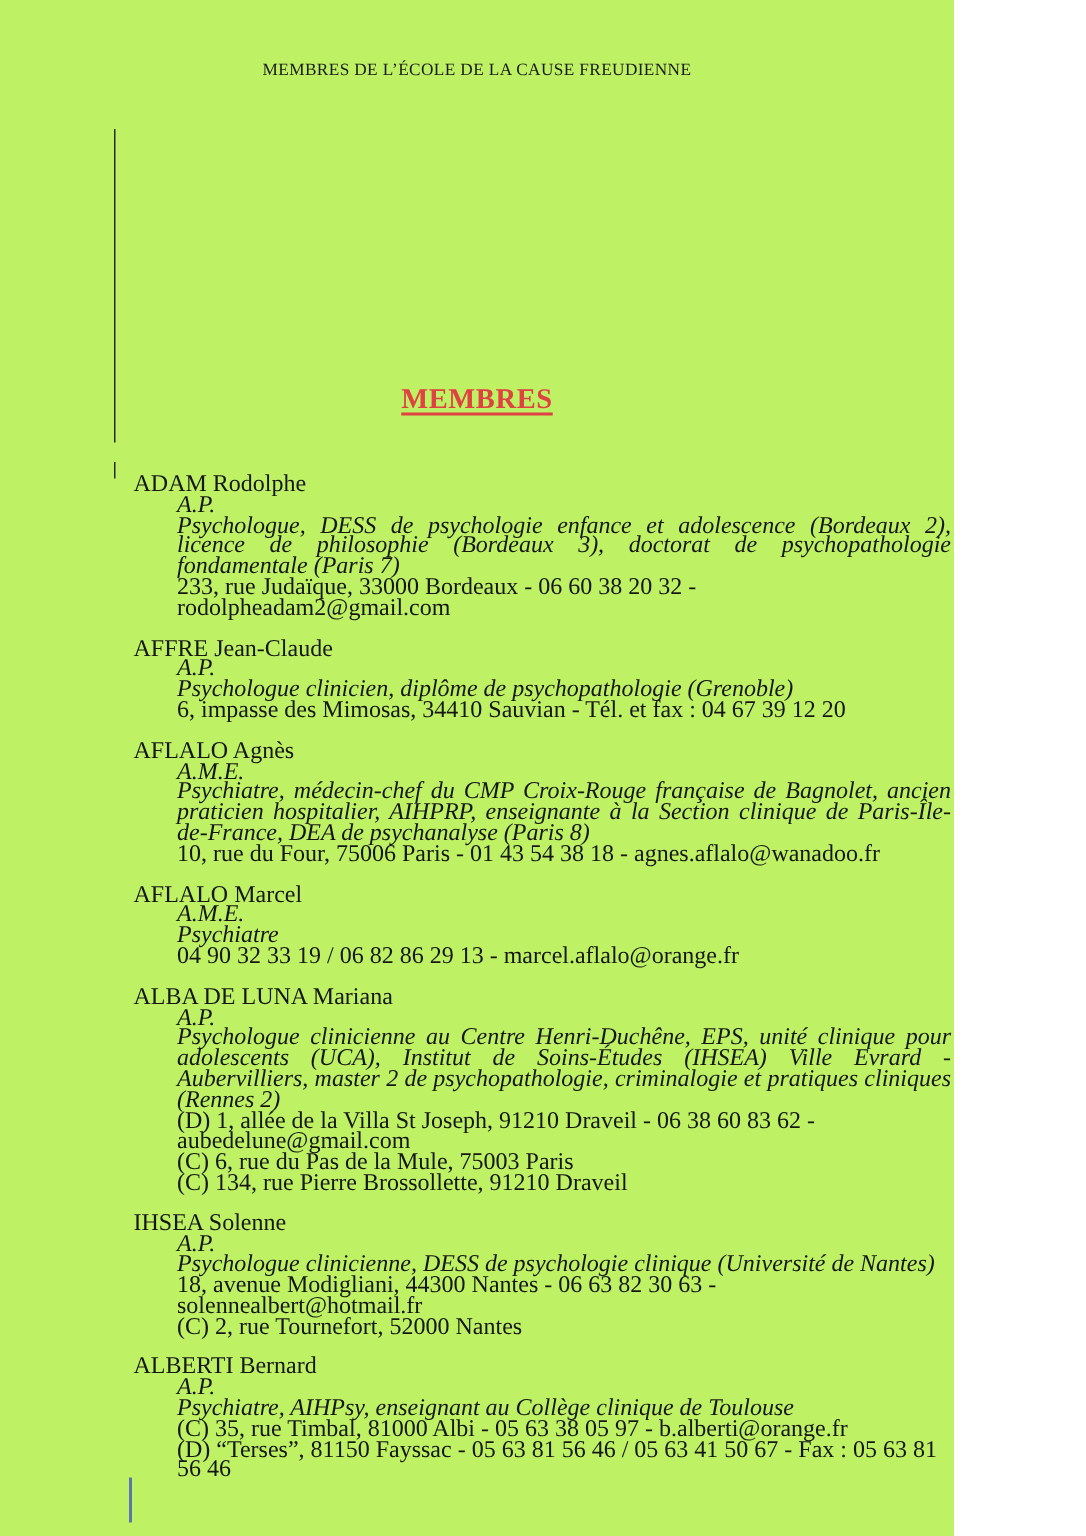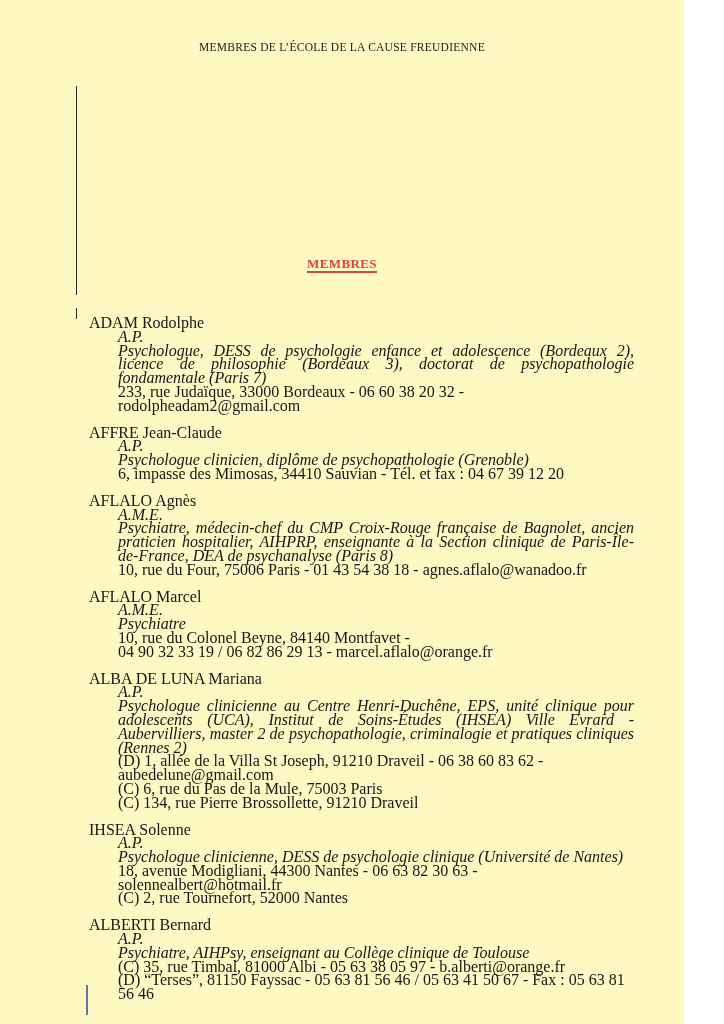--- a/index.html
+++ b/index.html
@@ -5,9 +5,9 @@
   html, body { margin: 0; padding: 0; background: #ffffff; }
   .page {
     position: relative;
-    width: 684px;
+    width: 636px;
     height: 1024px;
-    background: #fef9c3;
+    background: #bef264;
     font-family: "Liberation Serif", "DejaVu Serif", serif;
     color: #161616;
     overflow: hidden;

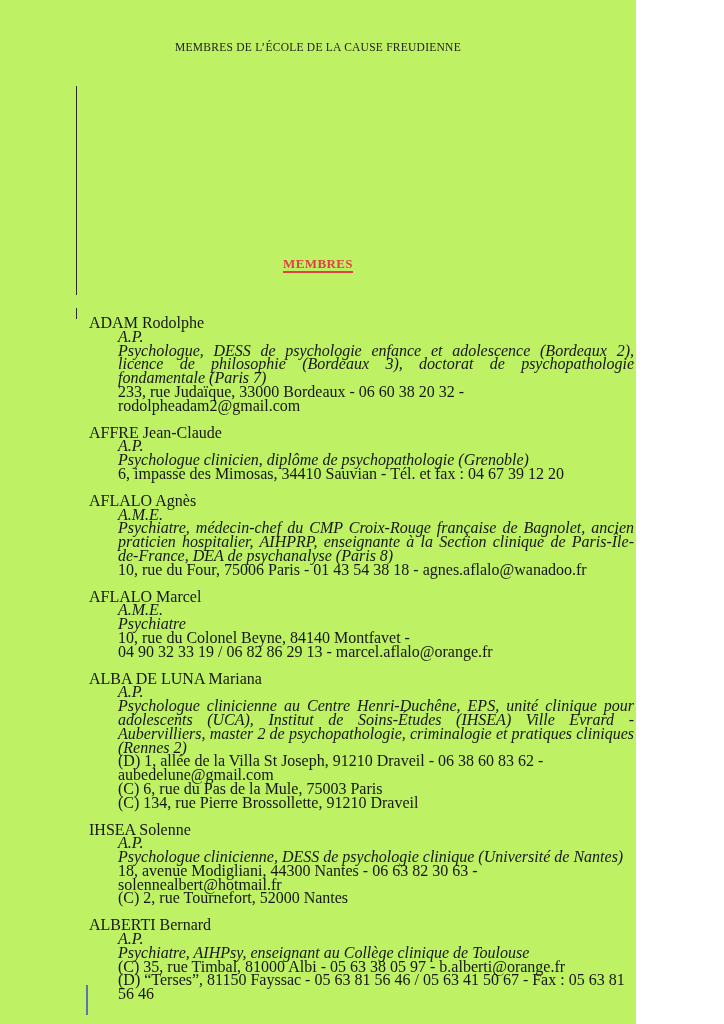--- a/index.html
+++ b/index.html
@@ -36,7 +36,7 @@
     left: 0;
     width: 100%;
     text-align: center;
-    font-size: 13px;
+    font-size: 19px;
     font-weight: bold;
     letter-spacing: 0.4px;
   }

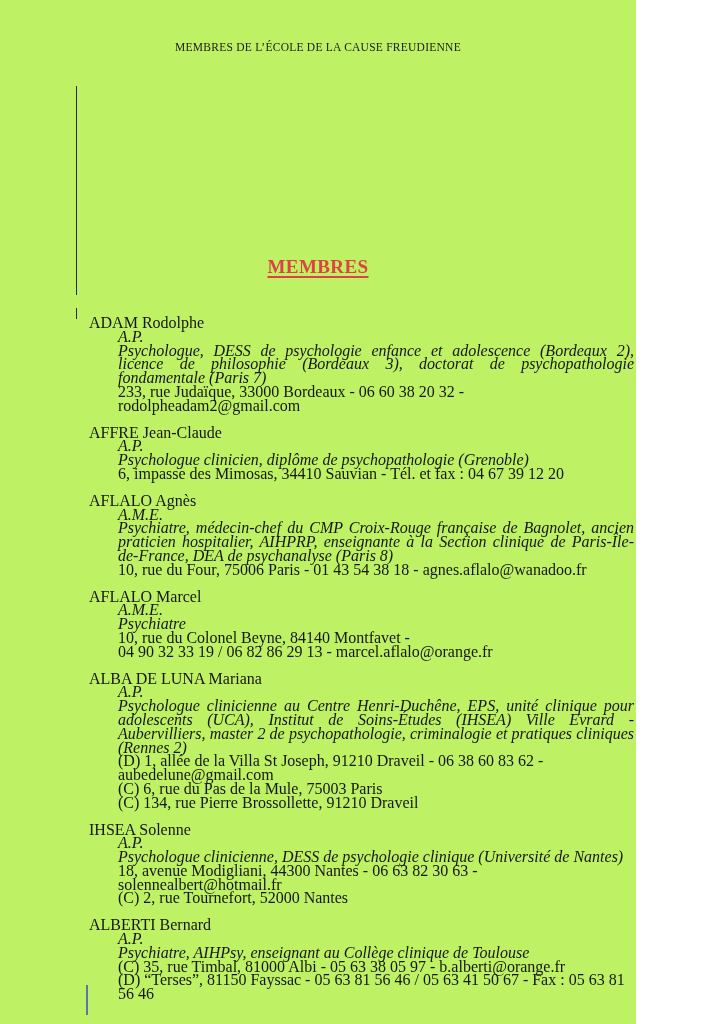--- a/index.html
+++ b/index.html
@@ -112,7 +112,6 @@
     <div class="name">AFLALO Marcel</div>
     <div class="detail status">A.M.E.</div>
     <div class="detail desc">Psychiatre</div>
-  <div class="detail contact">10, rue du Colonel Beyne, 84140 Montfavet -</div>
         <div class="detail contact">04 90 32 33 19 / 06 82 86 29 13 - marcel.aflalo@orange.fr</div>
       </div>
 

